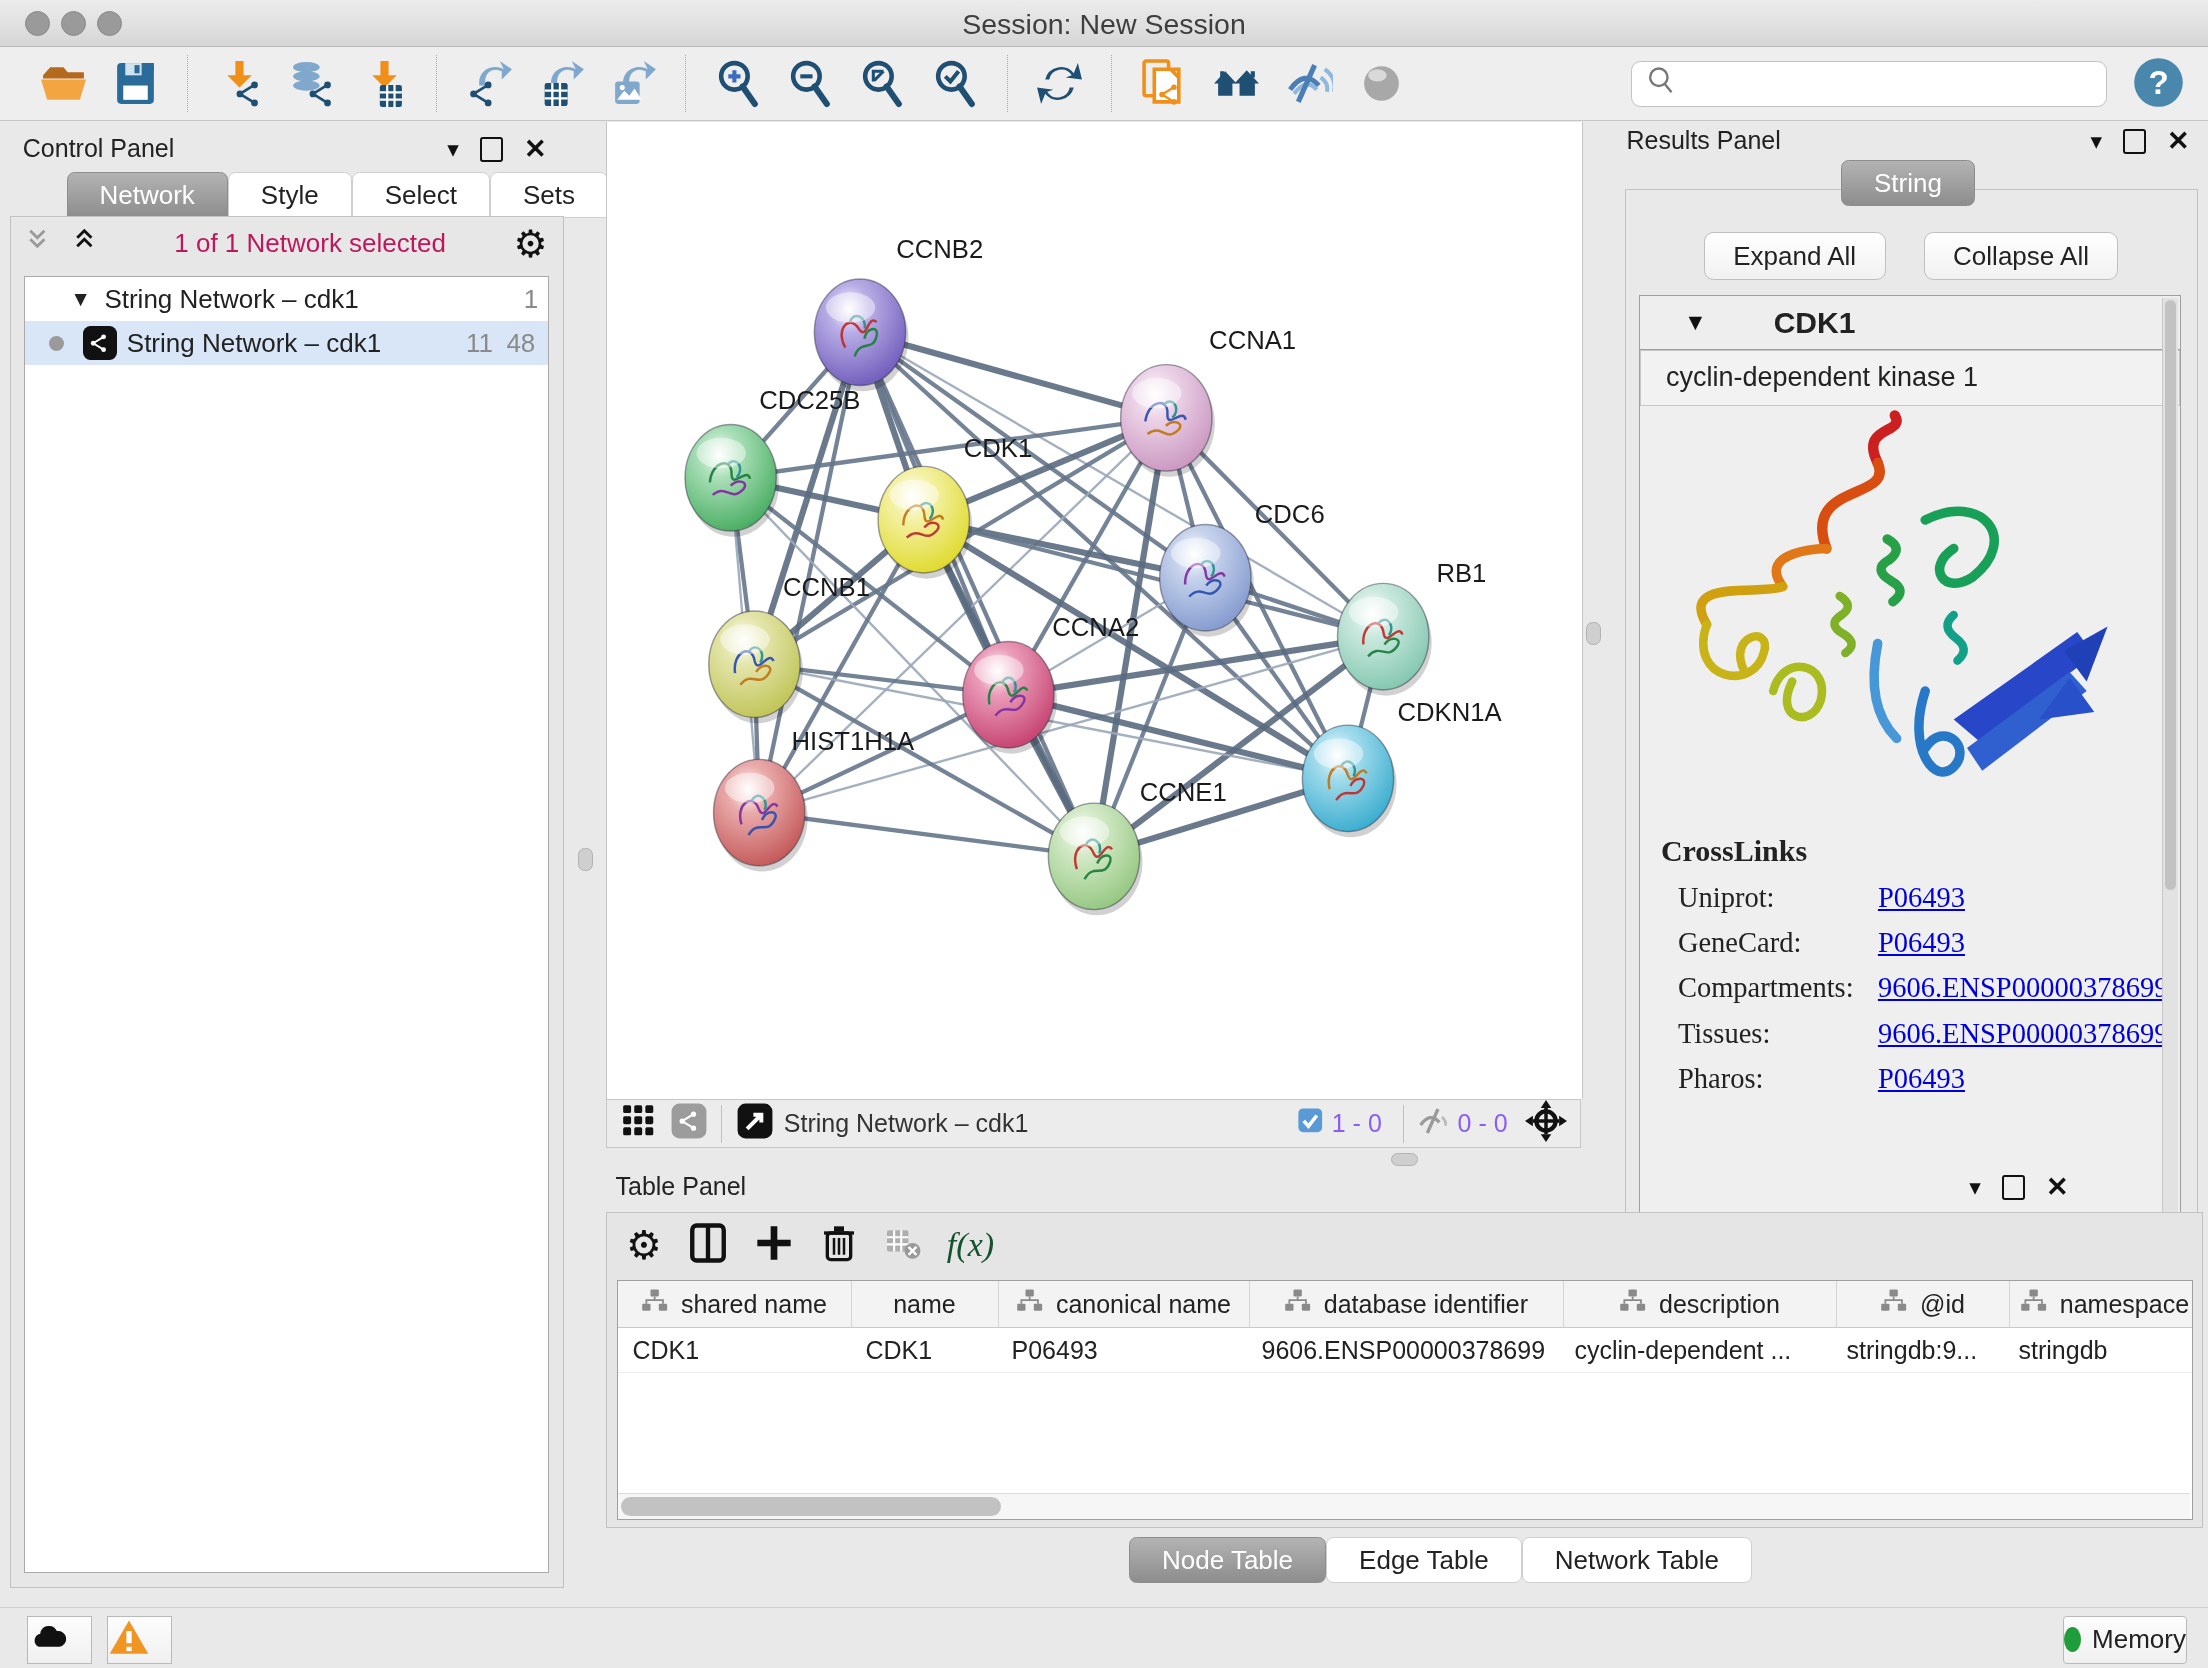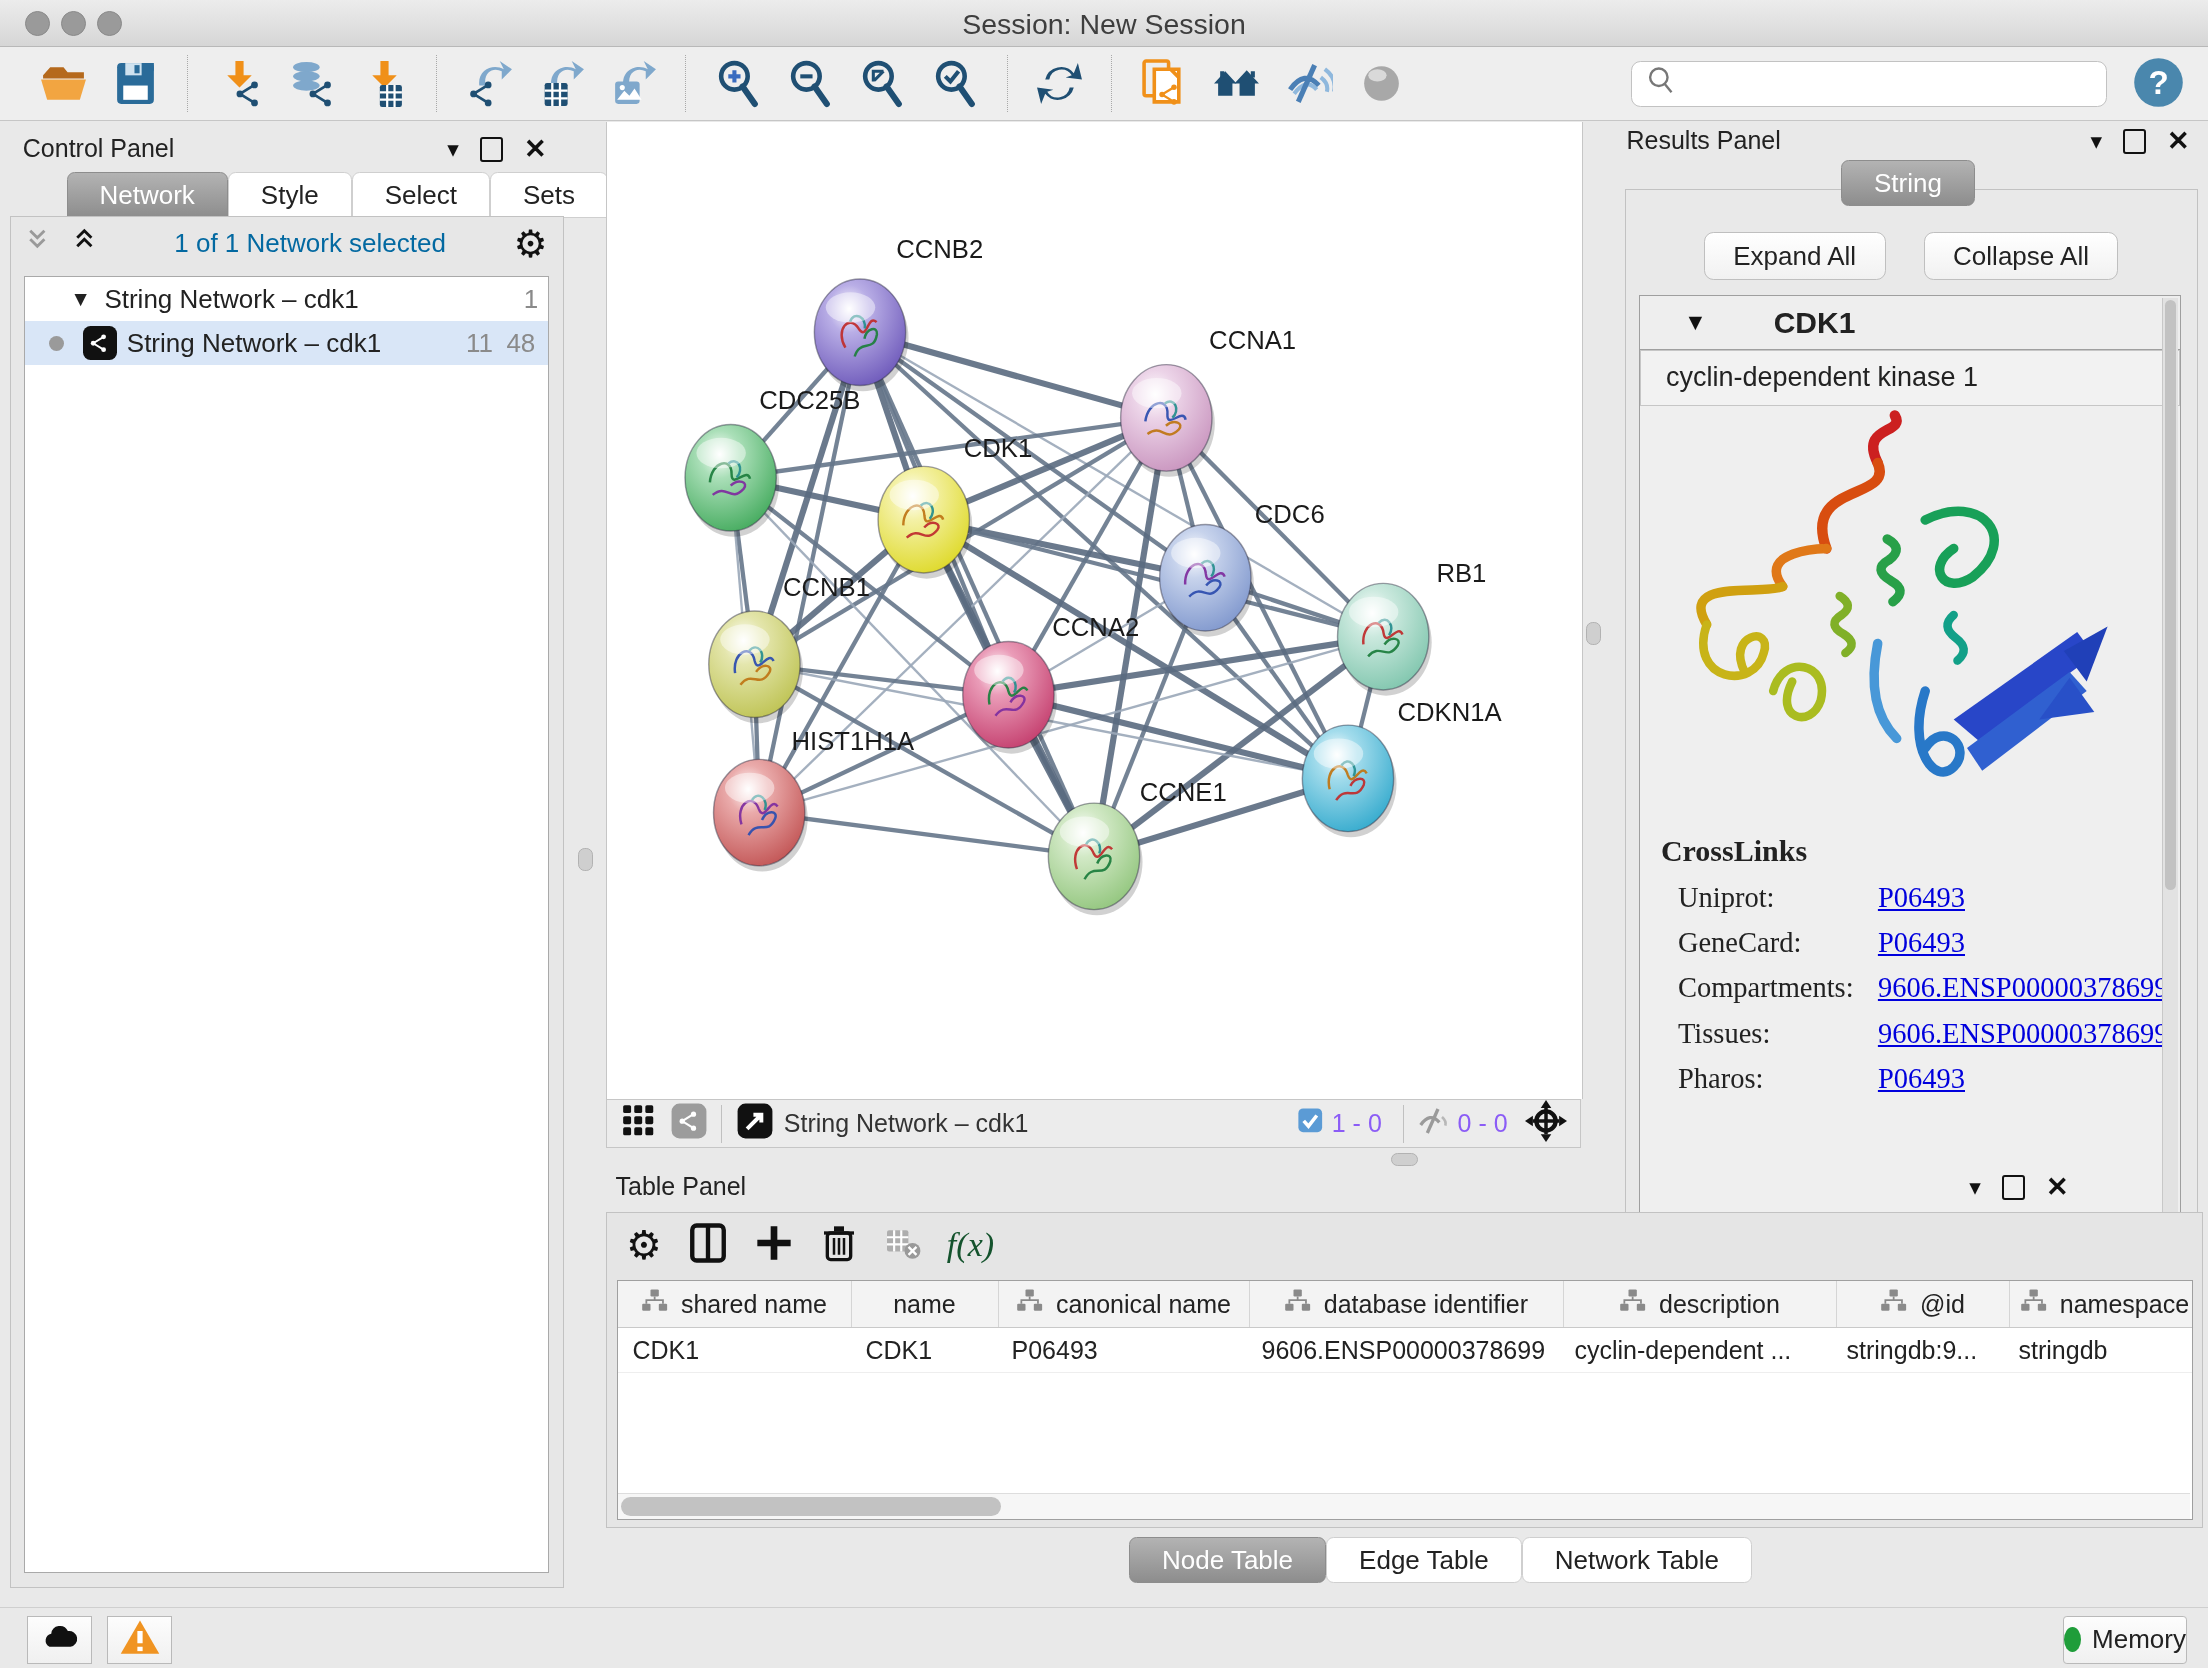--- a/index.html
+++ b/index.html
@@ -26,7 +26,7 @@
   #cp-tabs{position:absolute;left:57px;top:38px;display:flex;}
   #cp-body{position:absolute;left:0;top:82px;width:552px;height:1370px;background:#e7e7e7;border:1px solid #c2c2c2;}
   #cp-toolbar{height:53px;display:flex;align-items:center;padding:0 15px;}
-  #cp-status{flex:1;text-align:center;font-size:26px;color:#0369a1;}
+  #cp-status{flex:1;text-align:center;font-size:26px;color:#be185d;}
   #cp-list{position:absolute;left:13.3px;top:59px;width:523px;height:1295px;background:#fff;border:1px solid #a9a9a9;}
   .net-row{height:44px;display:flex;align-items:center;font-size:26px;padding:0 9.5px;}
   .net-row .cnt{color:#8a8a8a;margin-left:13.3px;}

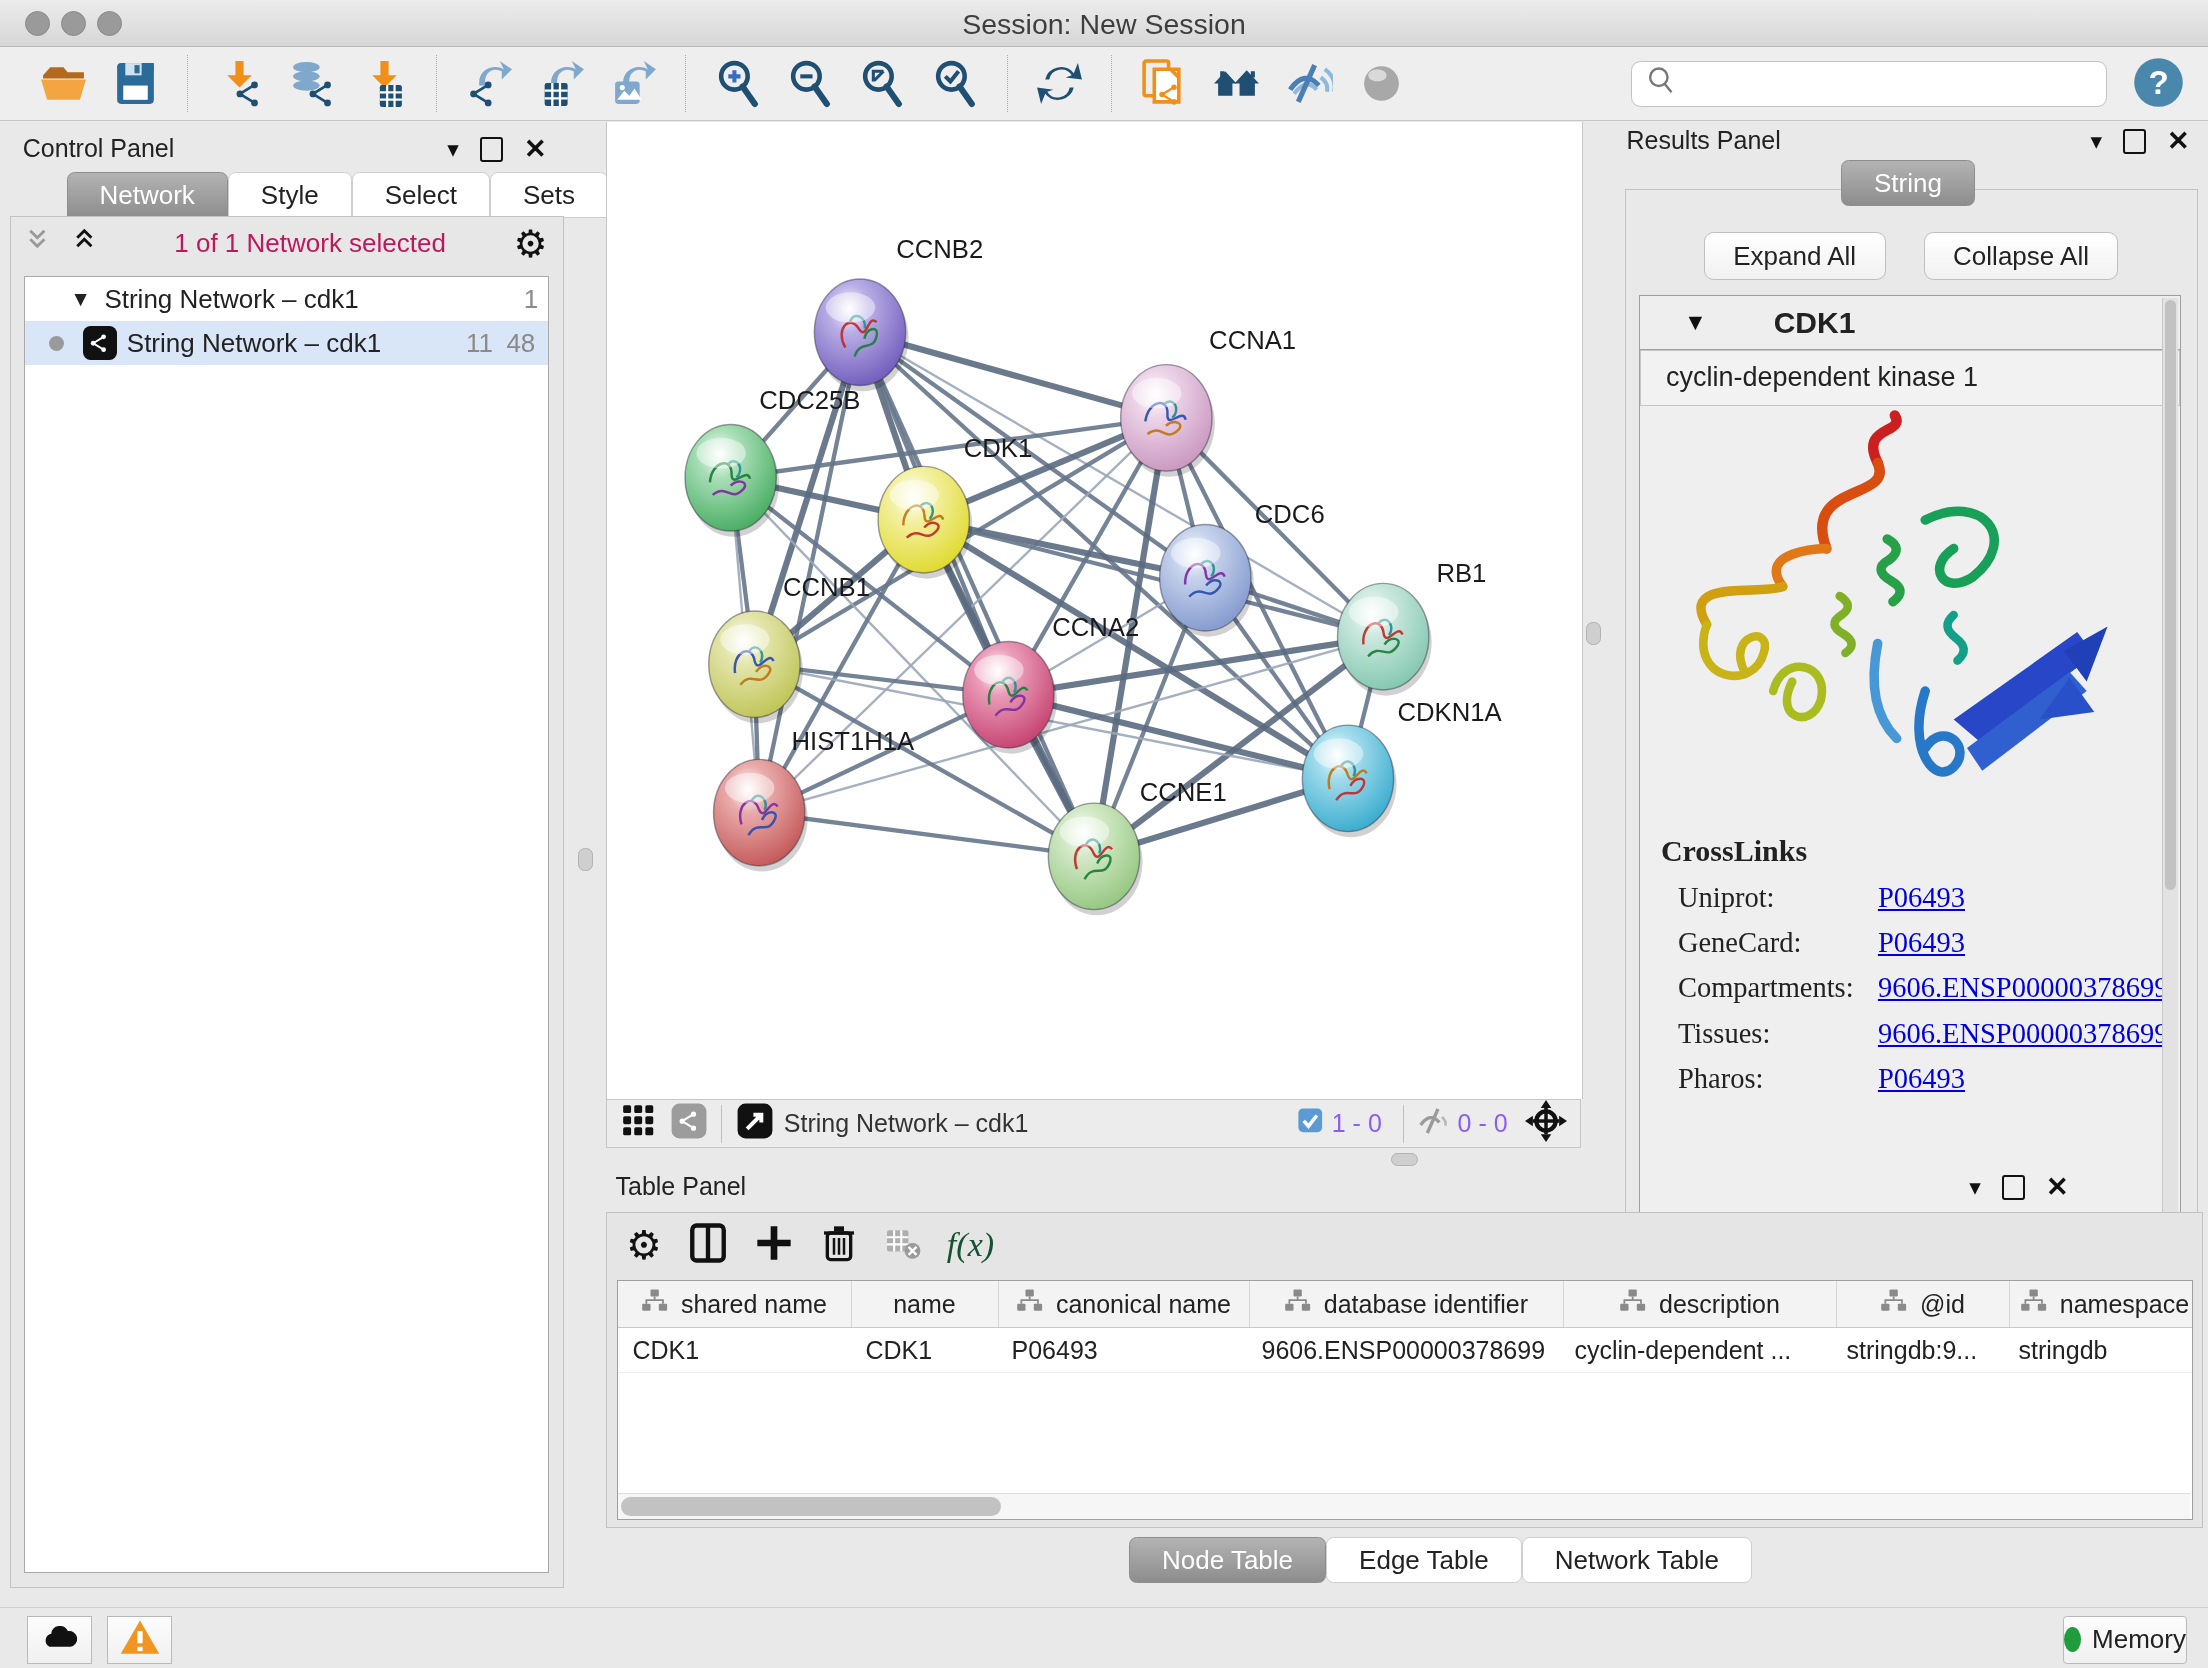--- a/index.html
+++ b/index.html
@@ -71,7 +71,7 @@
   #tp-tabs .tabbtn{border-radius:7.6px;}
   
   #statusbar{position:absolute;left:0;top:1607px;width:2208px;height:61px;background:#e9e9e9;border-top:1px solid #cfcfcf;}
-  .sbtn{position:absolute;top:7.6px;height:46px;background:linear-gradient(#fdfdfd,#f0f0f0);border:1.9px solid #b9b9b9;display:flex;align-items:center;justify-content:center;}
+  .sbtn{position:absolute;top:7.6px;height:46px;background:linear-gradient(#fdfdfd,#f0f0f0);border:1.9px solid #b9b9b9;display:flex;align-items:center;justify-content:flex-start;}
   #memory-btn{right:21px;width:122px;font-size:26px;gap:11.4px;border-radius:3.8px;}
   .grip{position:absolute;width:13.3px;height:21px;background:#cfcfcf;border:1px solid #b2b2b2;border-radius:6.7px;}
   .hgrip{position:absolute;width:25px;height:11.4px;background:#cfcfcf;border:1px solid #b2b2b2;border-radius:6.7px;}

